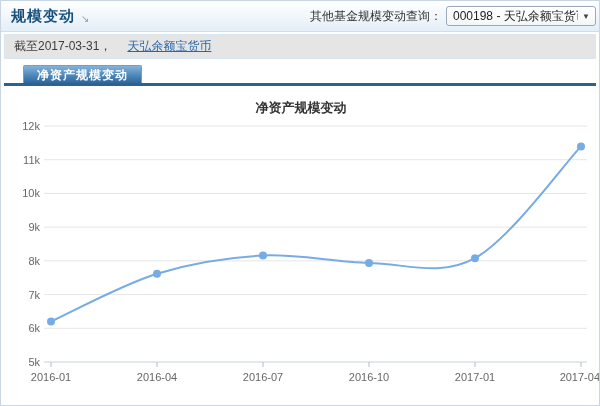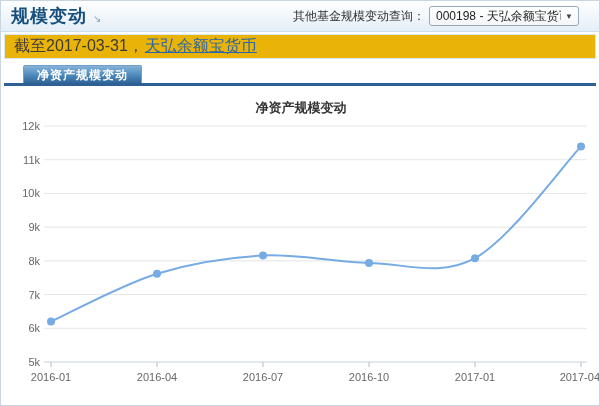--- a/index.html
+++ b/index.html
@@ -15,7 +15,7 @@
     border-bottom:1px solid #cfdeeb;
     display:flex;align-items:center;
   }
-  .page-title{margin-left:10px;font-size:18px;font-weight:bold;color:#17507d;letter-spacing:1px;}
+  .page-title{margin-left:10px;font-size:15px;font-weight:bold;color:#17507d;letter-spacing:1px;}
   .title-arrow{margin-left:6px;margin-top:5px;font-size:10px;color:#84a0b5;}
   .query{margin-left:auto;display:flex;align-items:center;padding-right:20px;}
   .query-label{font-size:12px;color:#333;margin-right:4px;}

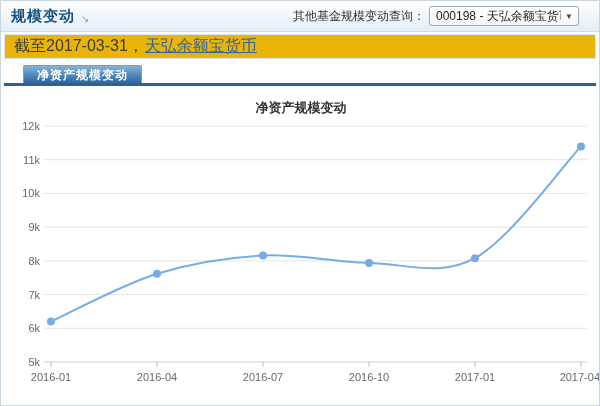--- a/index.html
+++ b/index.html
@@ -17,7 +17,7 @@
   }
   .page-title{margin-left:10px;font-size:15px;font-weight:bold;color:#17507d;letter-spacing:1px;}
   .title-arrow{margin-left:6px;margin-top:5px;font-size:10px;color:#84a0b5;}
-  .query{margin-left:auto;display:flex;align-items:center;padding-right:20px;}
+  .query{margin-left:auto;display:flex;align-items:center;padding-right:3px;}
   .query-label{font-size:12px;color:#333;margin-right:4px;}
   .fund-select{
     width:150px;height:20px;box-sizing:border-box;

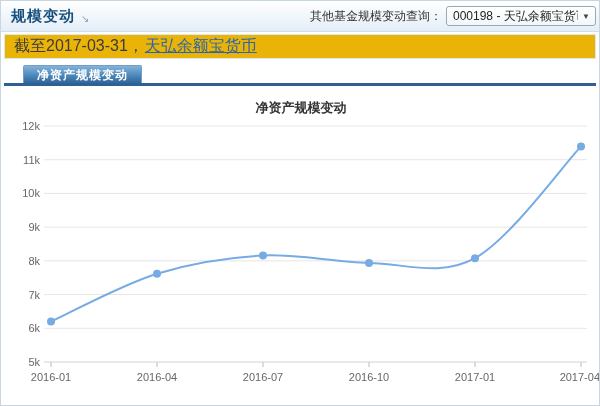--- a/index.html
+++ b/index.html
@@ -31,9 +31,9 @@
   
   .notice{
     position:absolute;left:3px;right:3px;top:33px;height:25px;box-sizing:border-box;
-    background:#eab308;border:1px solid #d8e7f2;
+    background:#e5e5e5;border:1px solid #d8e7f2;
     display:flex;align-items:center;padding-left:9px;
-    font-size:16px;color:#3c3c3c;white-space:nowrap;
+    font-size:12px;color:#3c3c3c;white-space:nowrap;
   }
   .notice a{color:#2a66a8;margin:0 1px;}
   

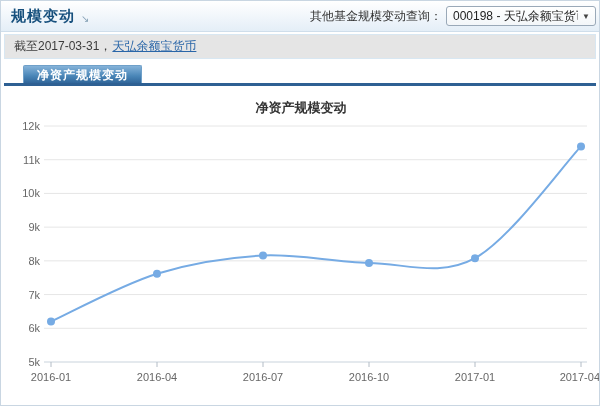--- a/index.html
+++ b/index.html
@@ -35,7 +35,7 @@
     display:flex;align-items:center;padding-left:9px;
     font-size:12px;color:#3c3c3c;white-space:nowrap;
   }
-  .notice a{color:#2a66a8;margin:0 1px;}
+  .notice a{color:#2a66a8;margin:0 16px;}
   
   .tab{
     position:absolute;left:22px;top:64px;height:18px;

